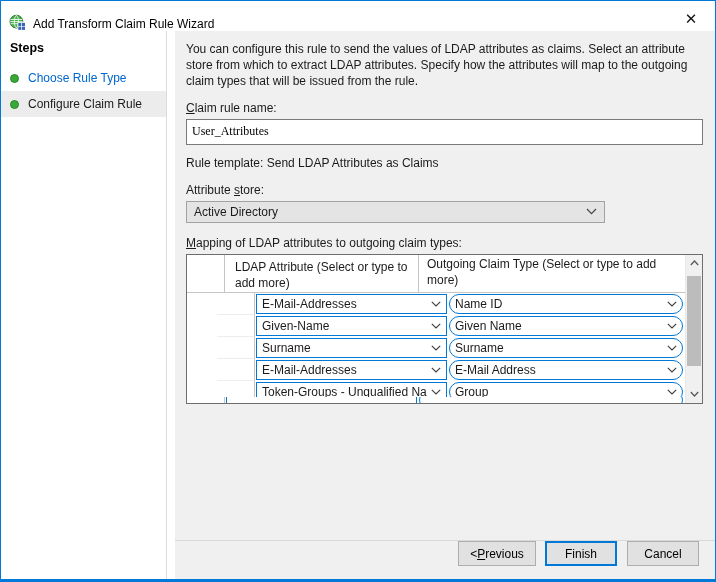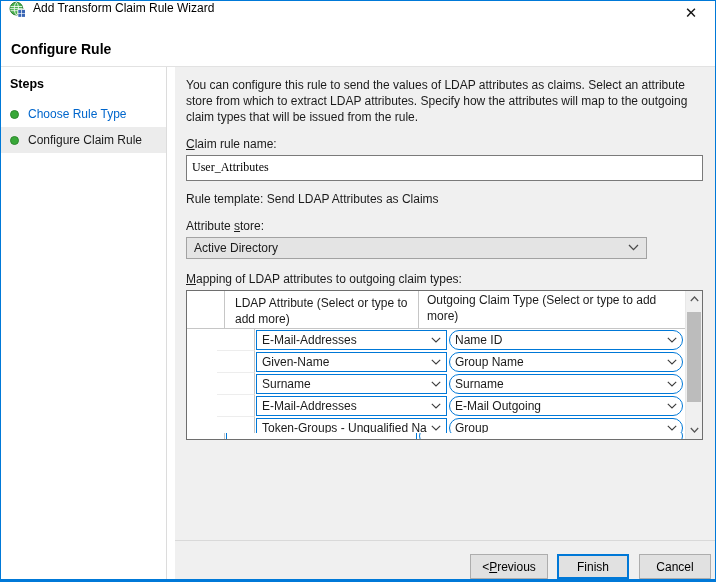--- a/index.html
+++ b/index.html
@@ -26,7 +26,7 @@
   
   .titlebar{
     height:30px; flex:0 0 30px;
-    display:flex; align-items:flex-start;
+    display:flex; align-items:flex-end;
     padding:0 10px 0 8px; gap:7px;
     background:#fff;
   }

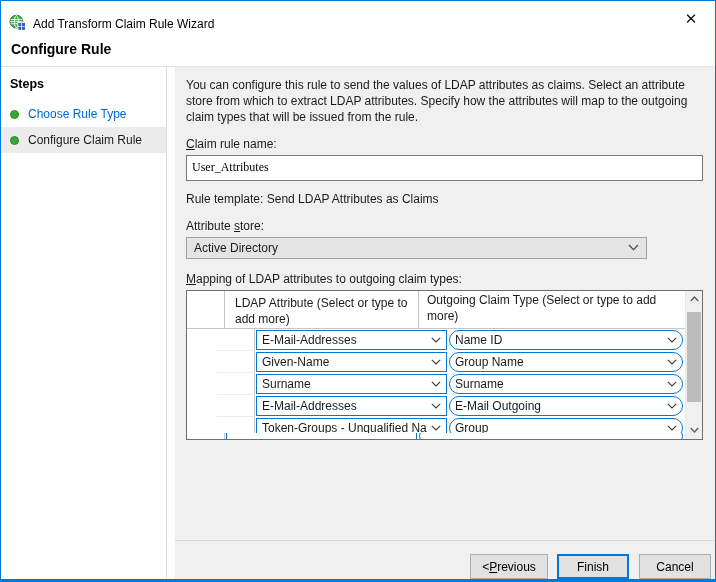--- a/index.html
+++ b/index.html
@@ -195,7 +195,6 @@
     </span>
   </div>
 
-  <div class="page-header">Configure Rule</div>
 
   <div class="main">
 

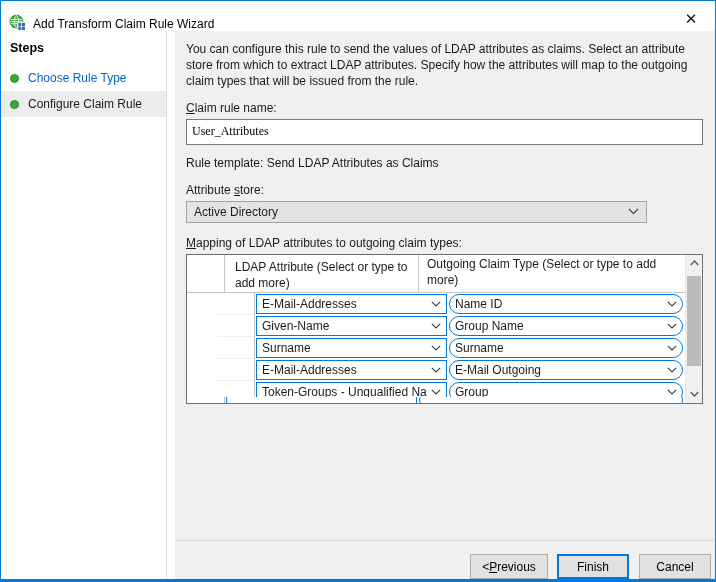--- a/index.html
+++ b/index.html
@@ -88,7 +88,7 @@
   }
   .rule-template{margin:11px 0 13px 0;}
   .dropdown{
-    width:461px; height:22px;
+    width:419px; height:22px;
     background:#e4e4e4; border:1px solid #a2a2a2;
     display:flex; align-items:center;
     padding:0 7px; margin-bottom:13px;

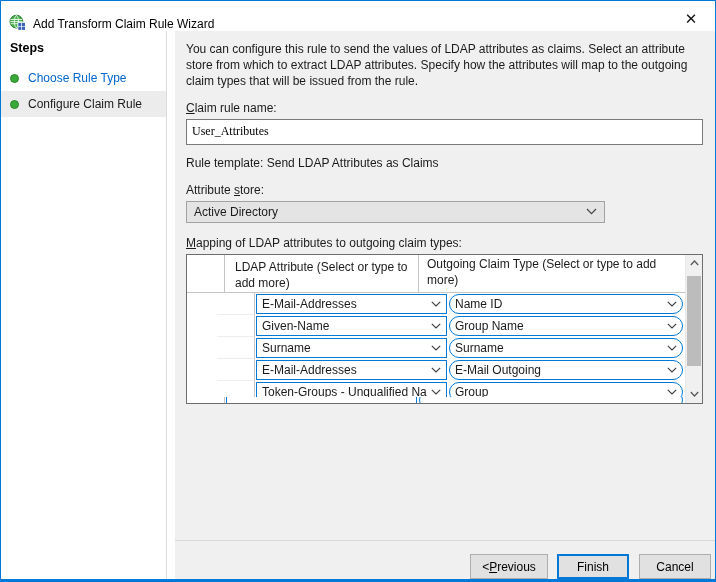--- a/index.html
+++ b/index.html
@@ -270,7 +270,7 @@
                   </span>
                 </div>
                 <div class="combo cell-out">
-                  <span class="combo-text">Group Name</span>
+                  <span class="combo-text">Given Name</span>
                   <span class="chev">
                     <svg width="10" height="6" viewBox="0 0 10 6">
                       <polyline points="0.8,0.8 5,5 9.2,0.8" fill="none" stroke="#3c3c3c" stroke-width="1.1"></polyline>

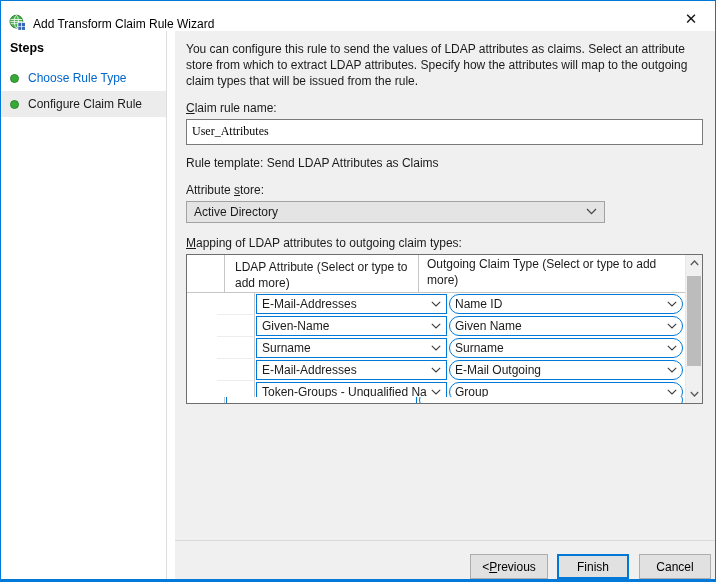--- a/index.html
+++ b/index.html
@@ -308,7 +308,7 @@
                   </span>
                 </div>
                 <div class="combo cell-out">
-                  <span class="combo-text">E-Mail Outgoing</span>
+                  <span class="combo-text">E-Mail Address</span>
                   <span class="chev">
                     <svg width="10" height="6" viewBox="0 0 10 6">
                       <polyline points="0.8,0.8 5,5 9.2,0.8" fill="none" stroke="#3c3c3c" stroke-width="1.1"></polyline>

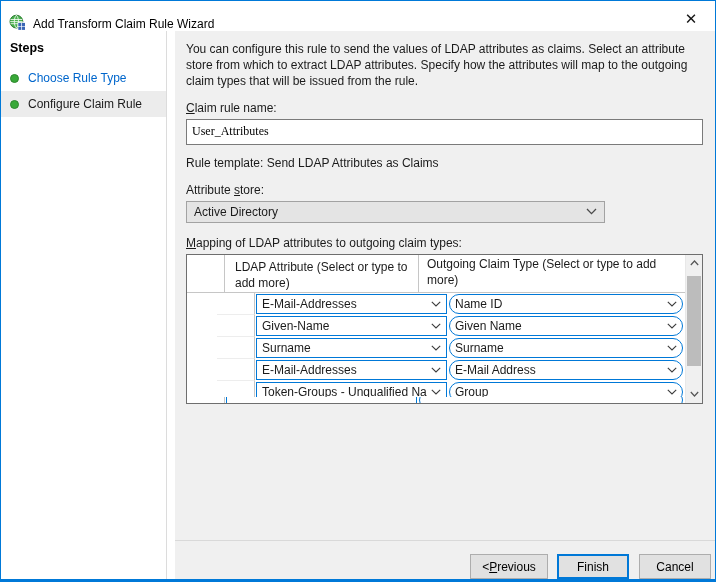--- a/index.html
+++ b/index.html
@@ -156,8 +156,8 @@
     height:39px; flex:0 0 39px;
     background:var(--content-bg);
     border-top:1px solid #d9d9d9;
-    display:flex; align-items:flex-end; justify-content:flex-end;
-    padding-right:4px;
+    display:flex; align-items:flex-start; justify-content:flex-end;
+    padding-right:16px;
   }
   .btn{
     height:25px; min-width:72px;

